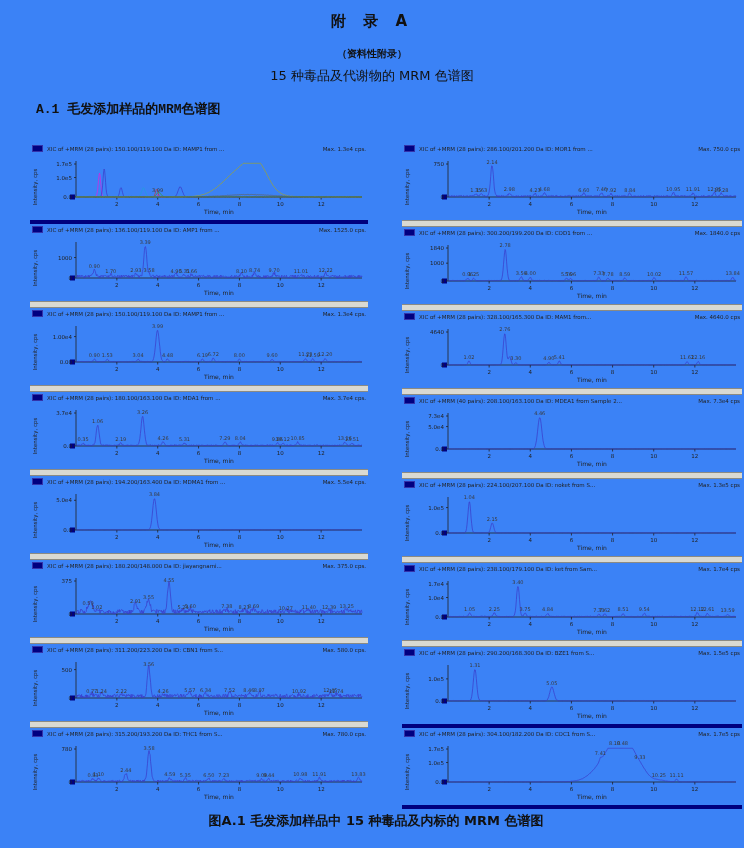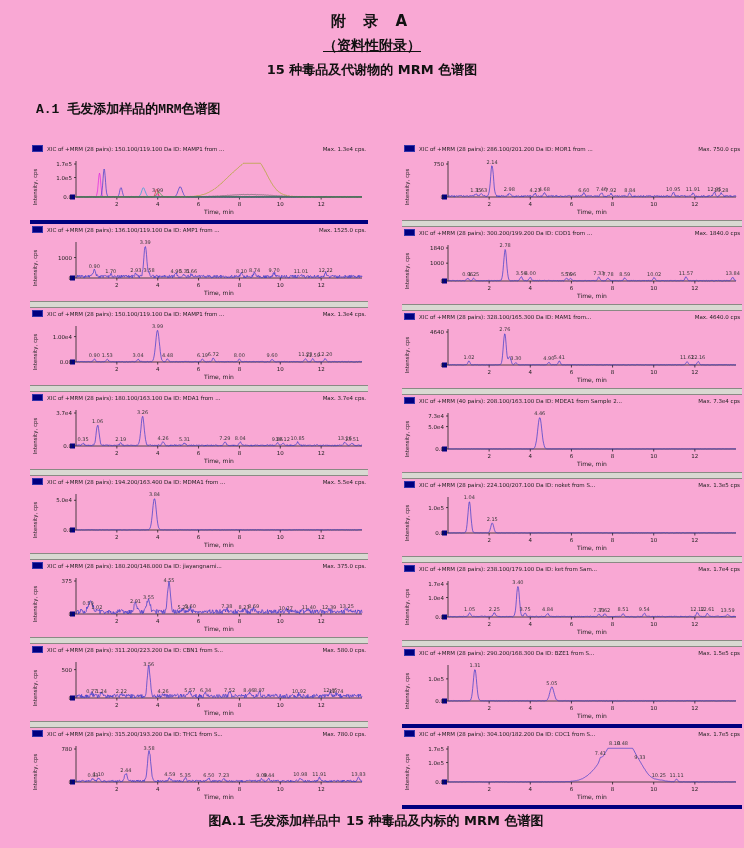--- a/index.html
+++ b/index.html
@@ -3,7 +3,7 @@
 <meta charset="utf-8">
 <style>
   html,body{margin:0;padding:0;background:#fff;}
-  #page{position:relative;width:744px;height:848px;background:#f9a8d4;
+  #page{position:relative;width:744px;height:848px;background:#3b82f6;
         font-family:"DejaVu Sans","Liberation Sans",sans-serif;color:#111;overflow:hidden;}
   .title-block{position:absolute;top:12px;left:0;width:744px;text-align:center;}
   .t1{font-size:15px;font-weight:bold;letter-spacing:6px;}

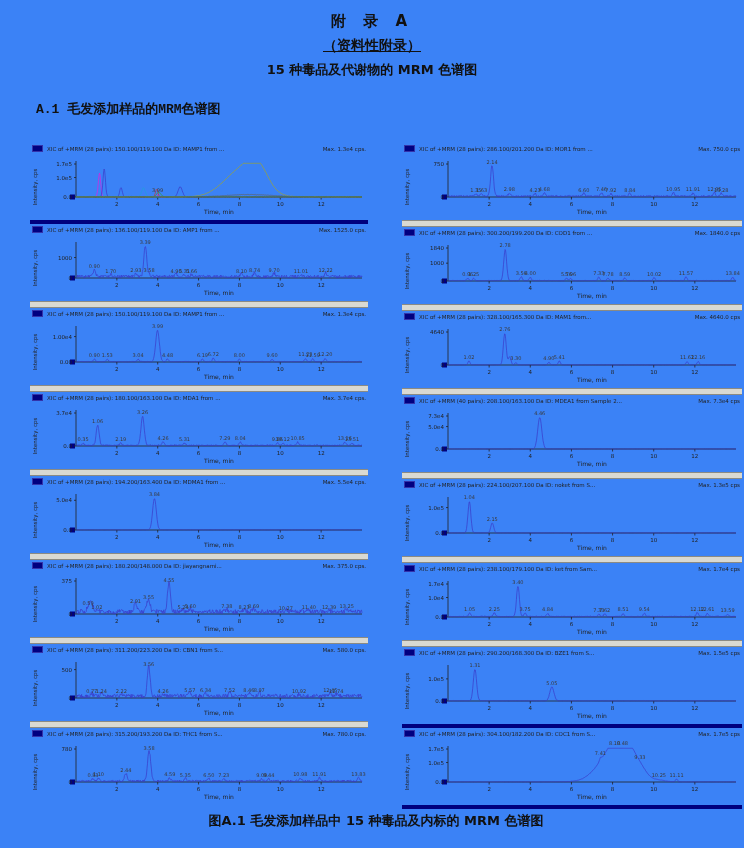--- a/index.html
+++ b/index.html
@@ -7,7 +7,7 @@
         font-family:"DejaVu Sans","Liberation Sans",sans-serif;color:#111;overflow:hidden;}
   .title-block{position:absolute;top:12px;left:0;width:744px;text-align:center;}
   .t1{font-size:15px;font-weight:bold;letter-spacing:6px;}
-  .t2{font-size:14px;font-weight:bold;margin-top:6px;text-decoration:underline;}
+  .t2{font-size:10px;font-weight:bold;margin-top:16px;}
   .t3{font-size:13px;font-weight:bold;margin-top:6px;}
   .section-heading{position:absolute;top:100px;left:36px;font-size:13px;font-weight:bold;font-family:Liberation Mono, monospace;}
   .caption{position:absolute;top:812px;left:4px;width:744px;text-align:center;font-size:13px;font-weight:bold;}

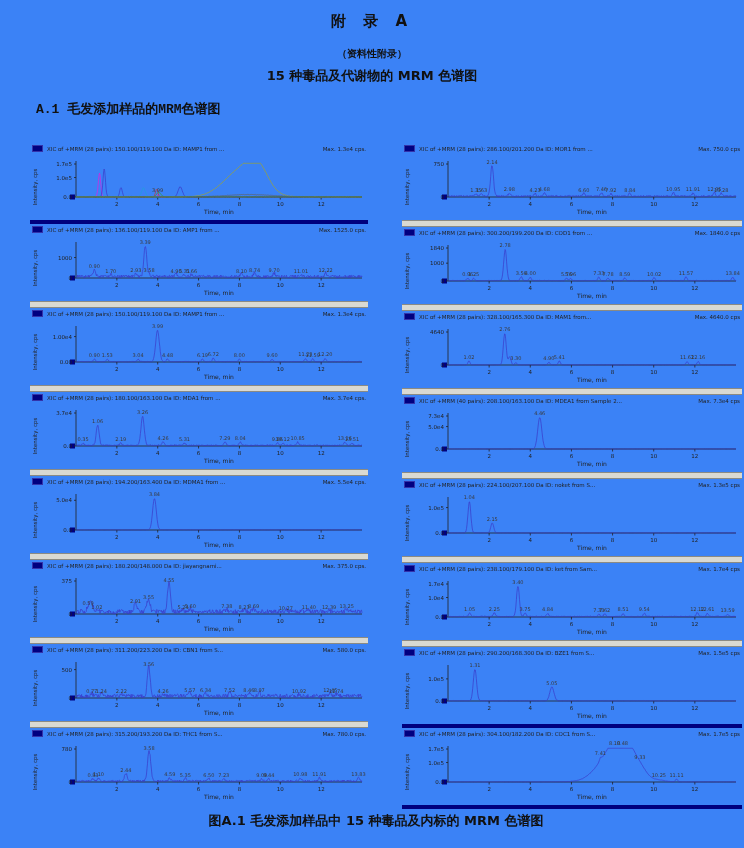--- a/index.html
+++ b/index.html
@@ -8,7 +8,7 @@
   .title-block{position:absolute;top:12px;left:0;width:744px;text-align:center;}
   .t1{font-size:15px;font-weight:bold;letter-spacing:6px;}
   .t2{font-size:10px;font-weight:bold;margin-top:16px;}
-  .t3{font-size:13px;font-weight:bold;margin-top:6px;}
+  .t3{font-size:13px;font-weight:normal;margin-top:6px;}
   .section-heading{position:absolute;top:100px;left:36px;font-size:13px;font-weight:bold;font-family:Liberation Mono, monospace;}
   .caption{position:absolute;top:812px;left:4px;width:744px;text-align:center;font-size:13px;font-weight:bold;}
   .col{position:absolute;top:144px;}

